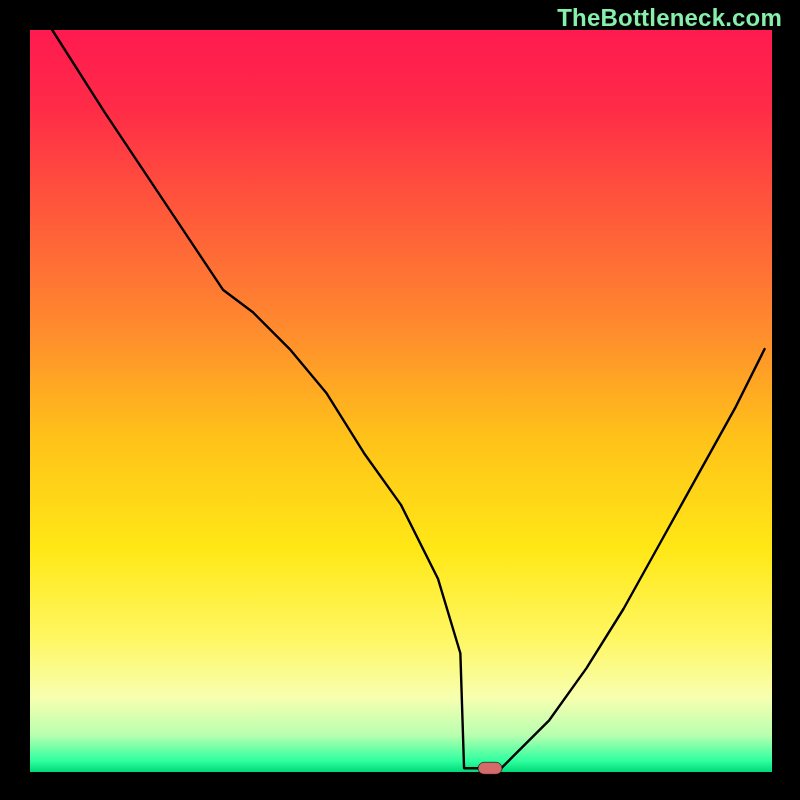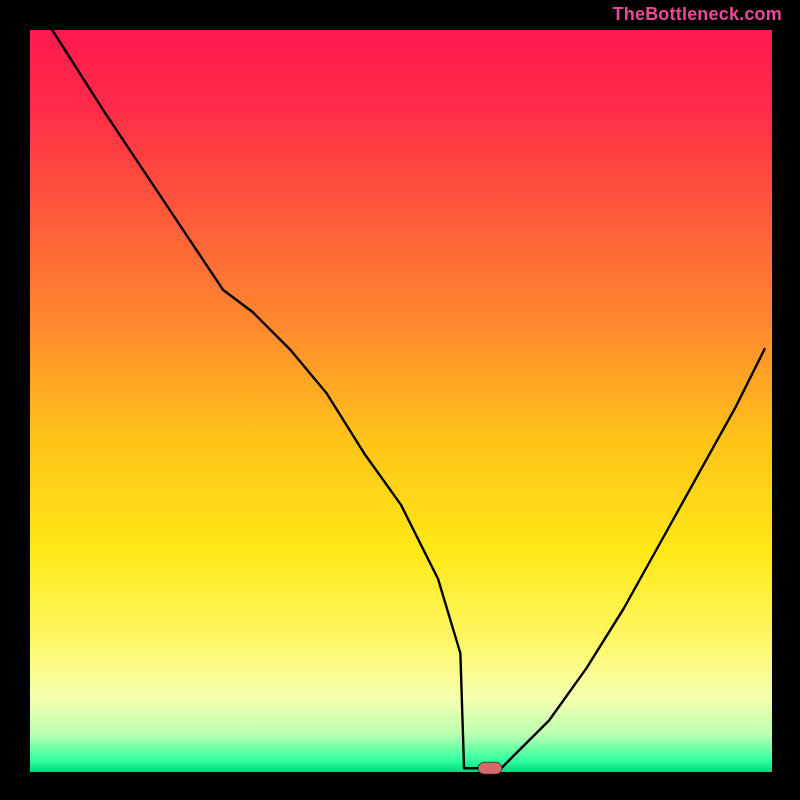--- a/index.html
+++ b/index.html
@@ -15,9 +15,9 @@
     top: 4px;
     right: 18px;
     font-family: Arial, Helvetica, sans-serif;
-    font-size: 18px;
+    font-size: 24px;
     font-weight: 600;
-    color: #ec4899;
+    color: #86efac;
     letter-spacing: 0.2px;
     z-index: 10;
   }

